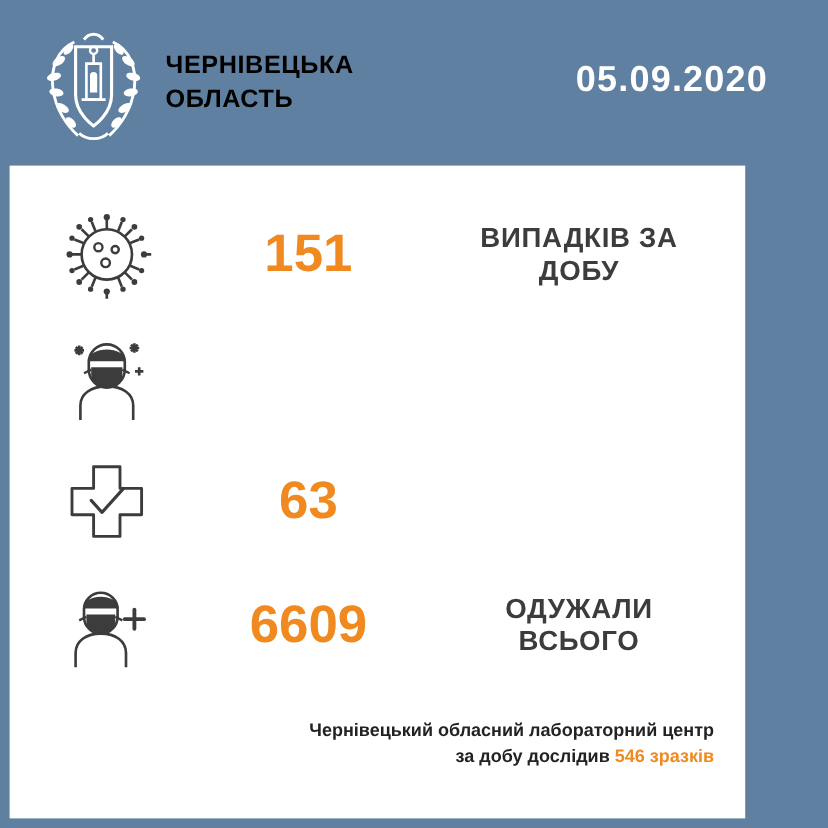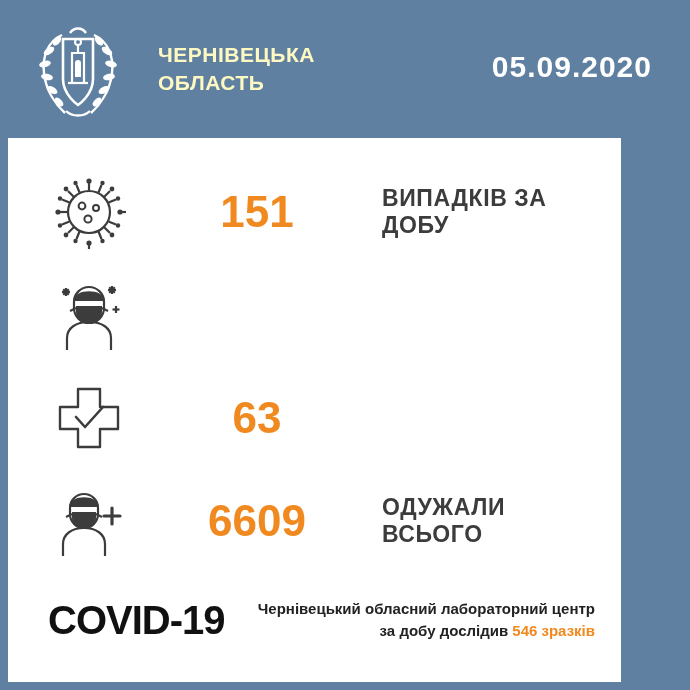--- a/index.html
+++ b/index.html
@@ -37,8 +37,8 @@
     margin-left: 4px;
   }
   .region-name {
-    margin-left: 34px;
-    color: #fef9c3;
+    margin-left: 14px;
+    color: #000000;
     font-size: 21px;
     font-weight: bold;
     line-height: 1.35;

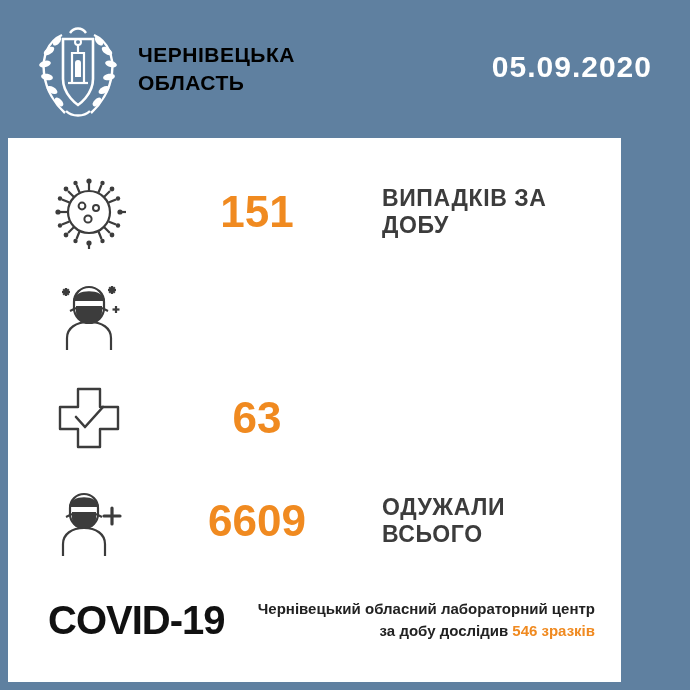--- a/index.html
+++ b/index.html
@@ -47,7 +47,7 @@
   }
   .date {
     position: absolute;
-    right: 38px;
+    right: 50px;
     top: 50px;
     color: #ffffff;
     font-size: 30px;

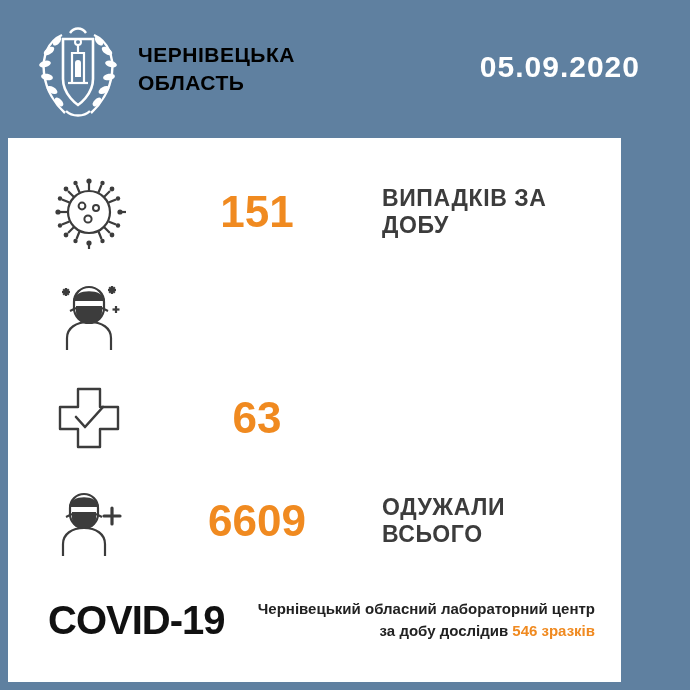--- a/index.html
+++ b/index.html
@@ -94,7 +94,7 @@
   }
   .stat-label {
     flex: 1 1 auto;
-    text-align: left;
+    text-align: center;
     color: #3c3c3c;
     font-size: 23px;
     font-weight: bold;

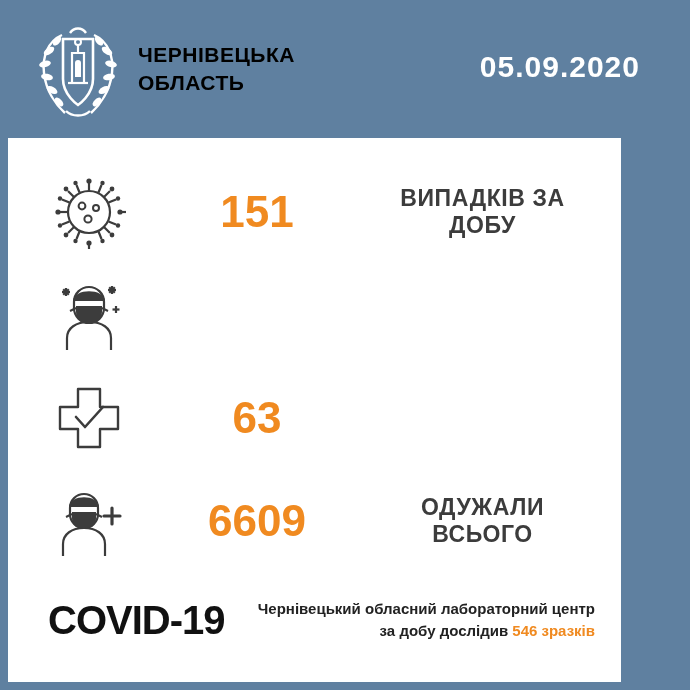--- a/index.html
+++ b/index.html
@@ -302,7 +302,6 @@
     </div>
 
     <div class="footer">
-      <div class="covid-word">COVID-19</div>
       <div class="lab-note">
         <div>Чернівецький обласний лабораторний центр</div>
         <div>

